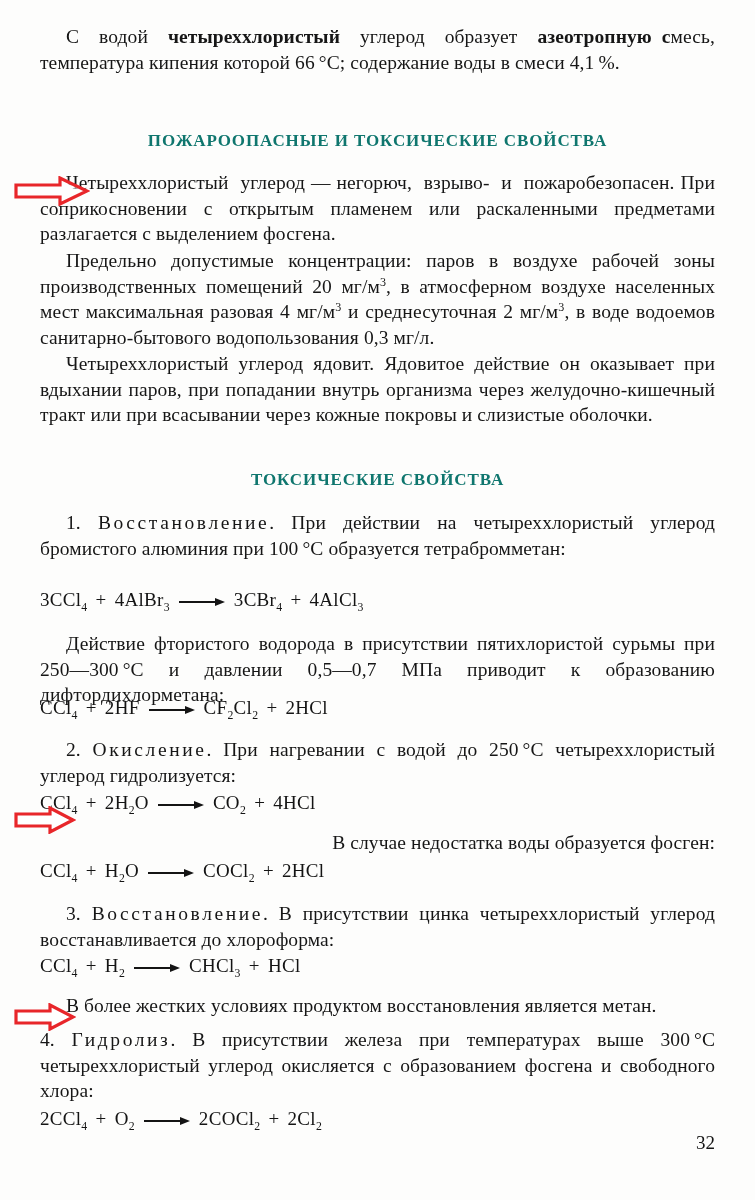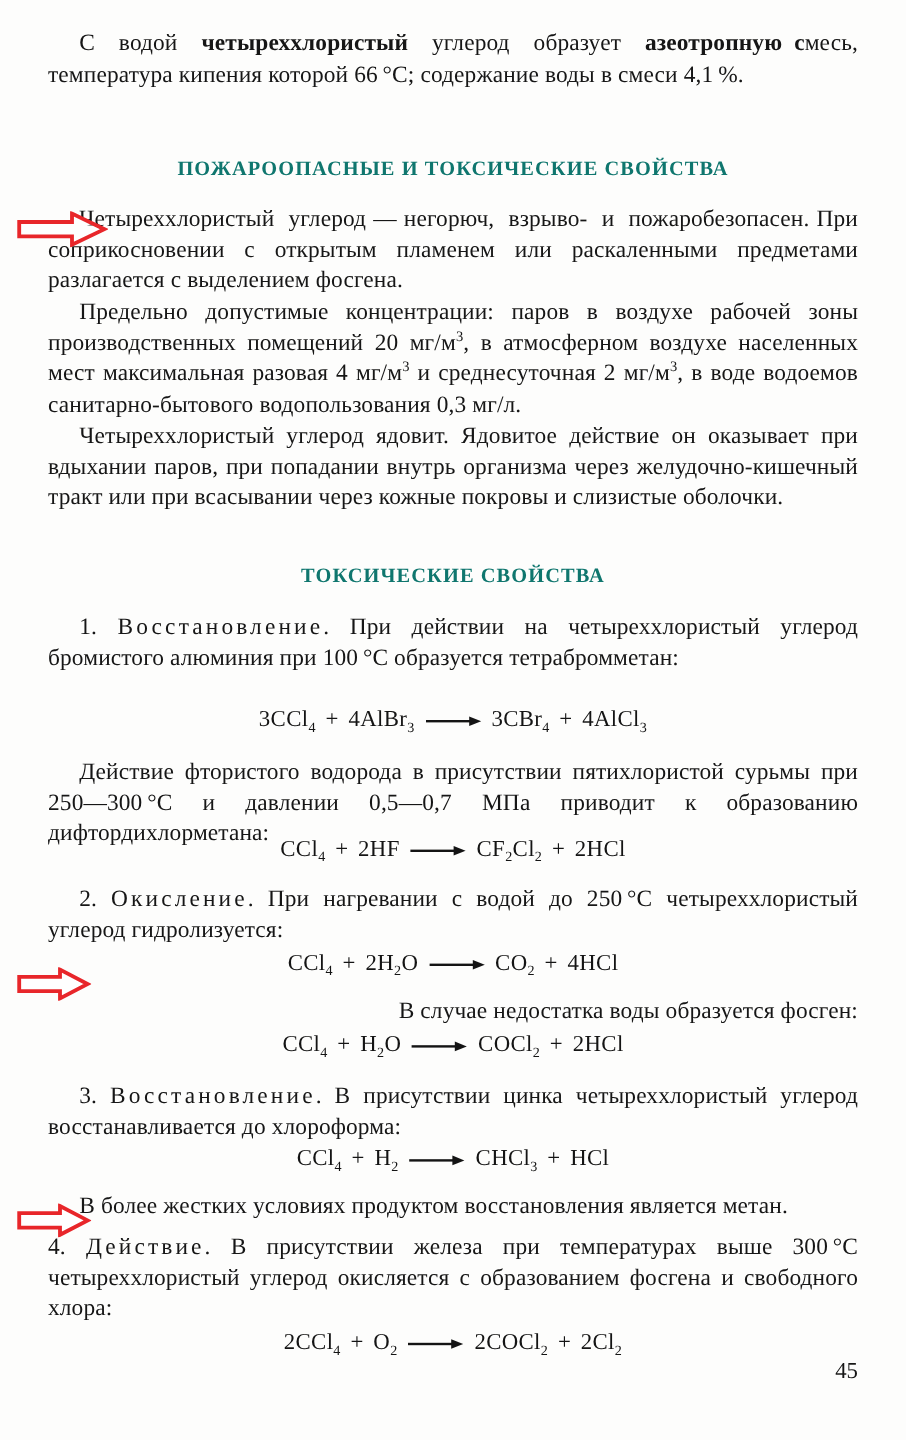--- a/index.html
+++ b/index.html
@@ -67,7 +67,7 @@
   
   .formula {
     font-size: 19px;
-    text-align: center;
+    text-align: left;
     letter-spacing: 0.3px;
     white-space: nowrap;
     color: #141414;

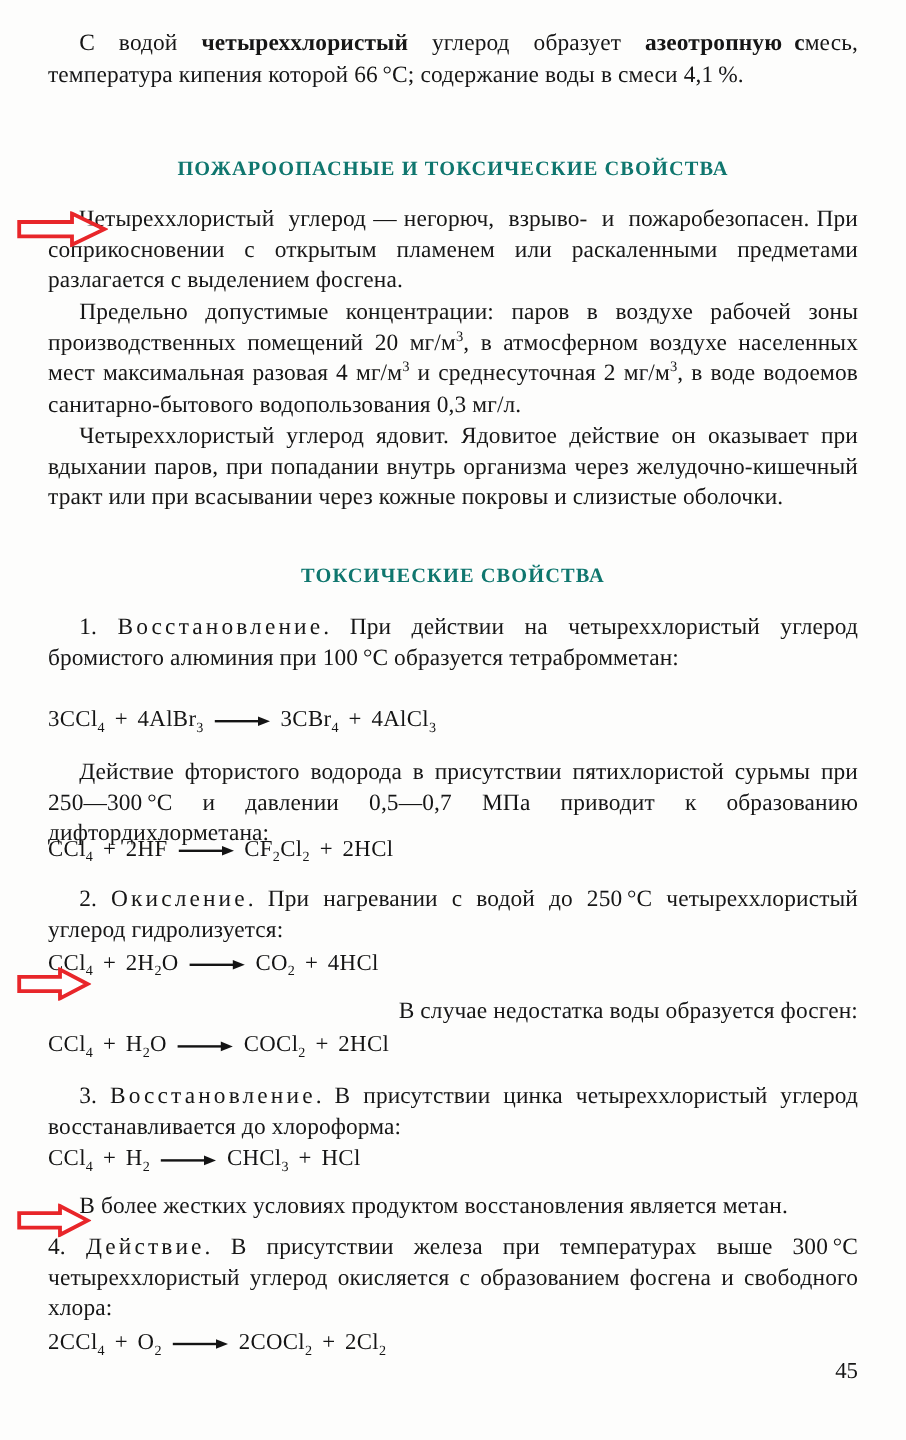--- a/index.html
+++ b/index.html
@@ -223,7 +223,7 @@
 
     <div class="blk" style="top:1003px;">
       <p class="para">
-        4.&nbsp;<span class="sp">Действие</span>. В присутствии железа при температурах выше 300 °C четыреххлористый углерод окисляется с образованием фосгена и свободного хлора:
+        4.&nbsp;<span class="sp">Гидролиз</span>. В присутствии железа при температурах выше 300 °C четыреххлористый углерод окисляется с образованием фосгена и свободного хлора:
       </p>
     </div>
 

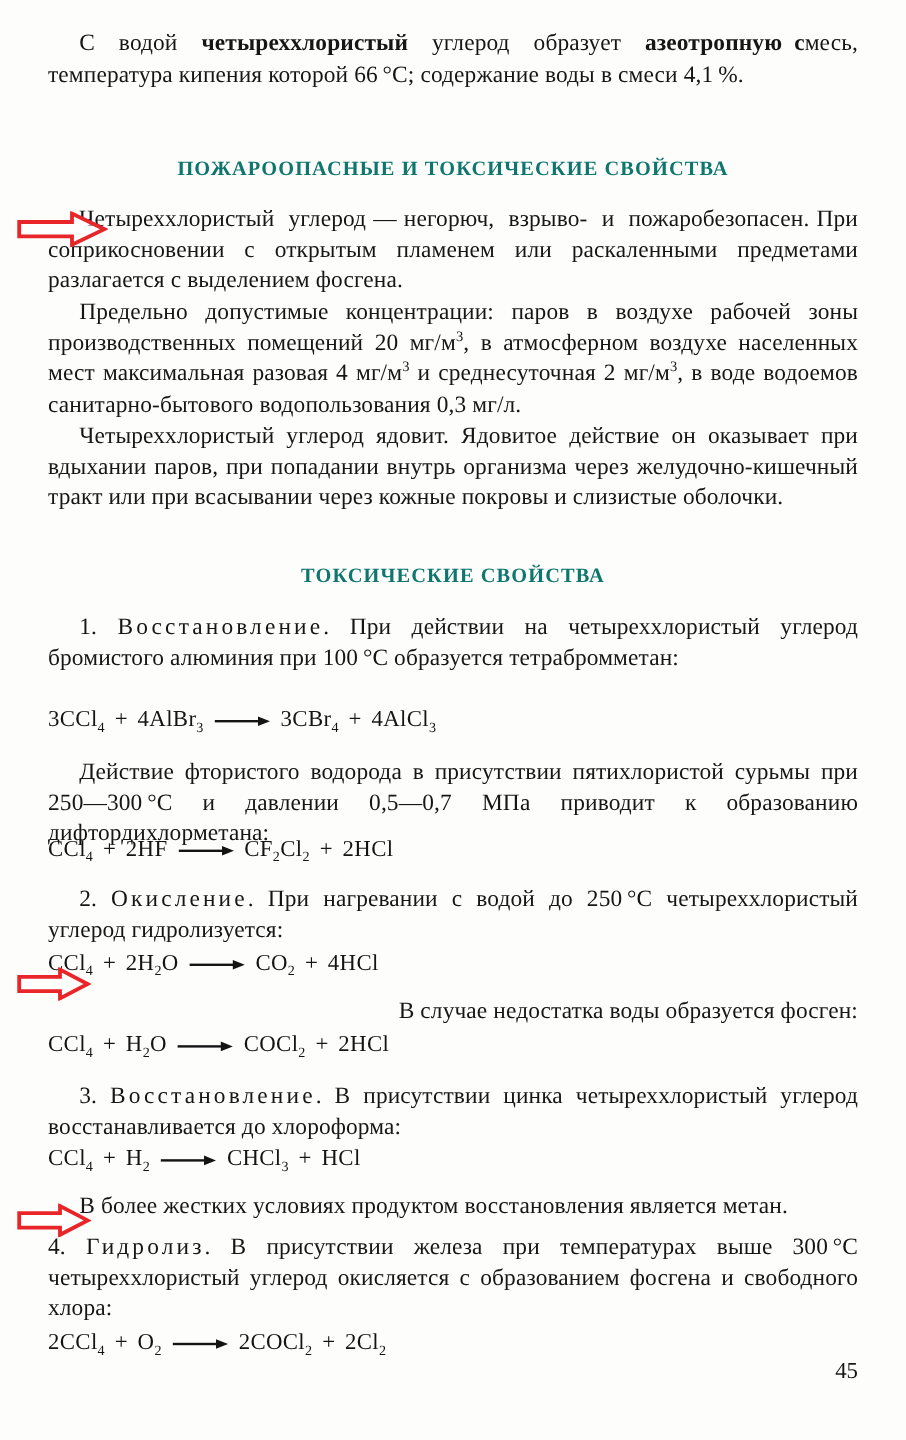--- a/index.html
+++ b/index.html
@@ -247,7 +247,7 @@
     <polygon points="2,8 36,8 36,2 59,14 36,26 36,20 2,20" fill="#ffffff" stroke="#e8262a" stroke-width="3.2" stroke-linejoin="miter"></polygon>
   </svg>
 
-  <div class="pageno">45</div>
+  <div class="pageno">32</div>
 
 </div>
 

